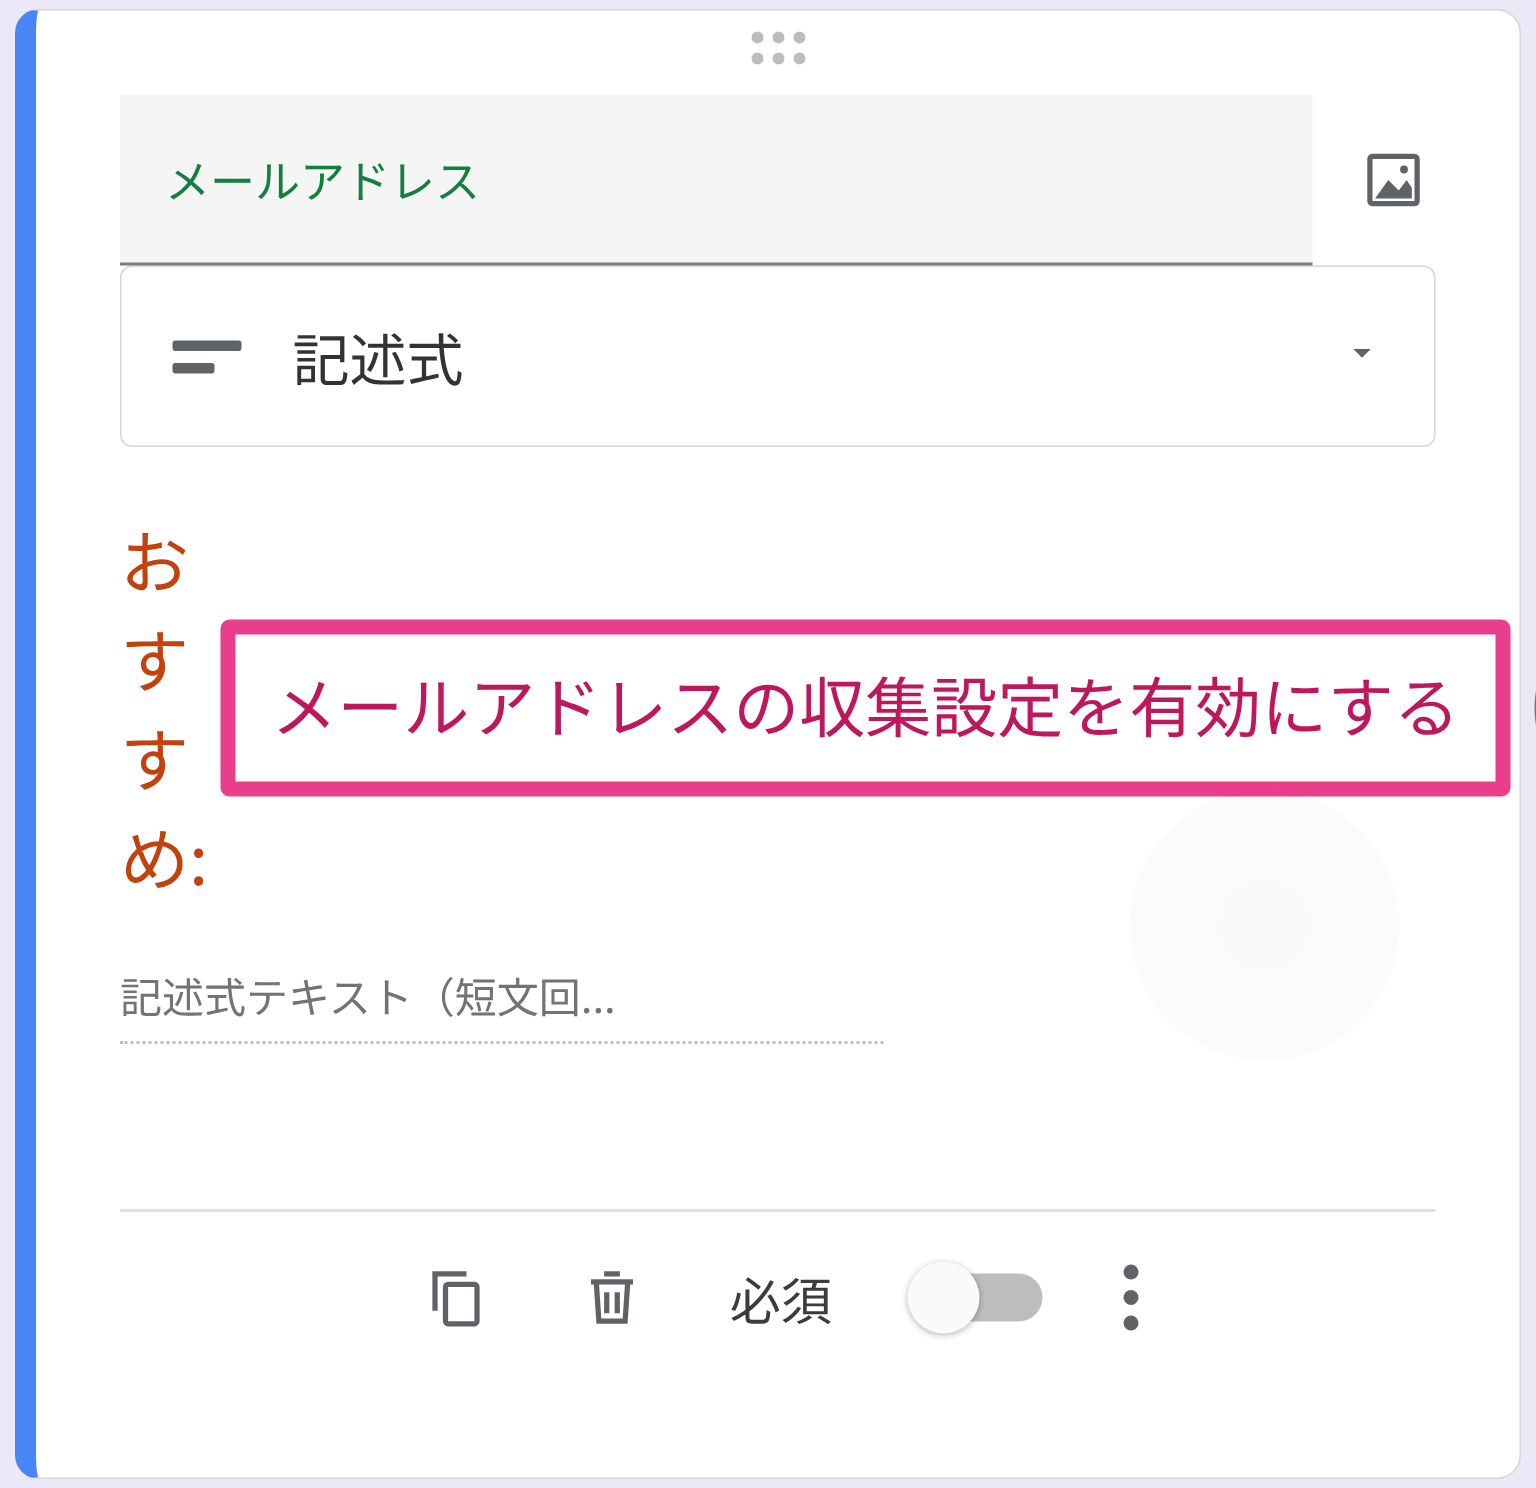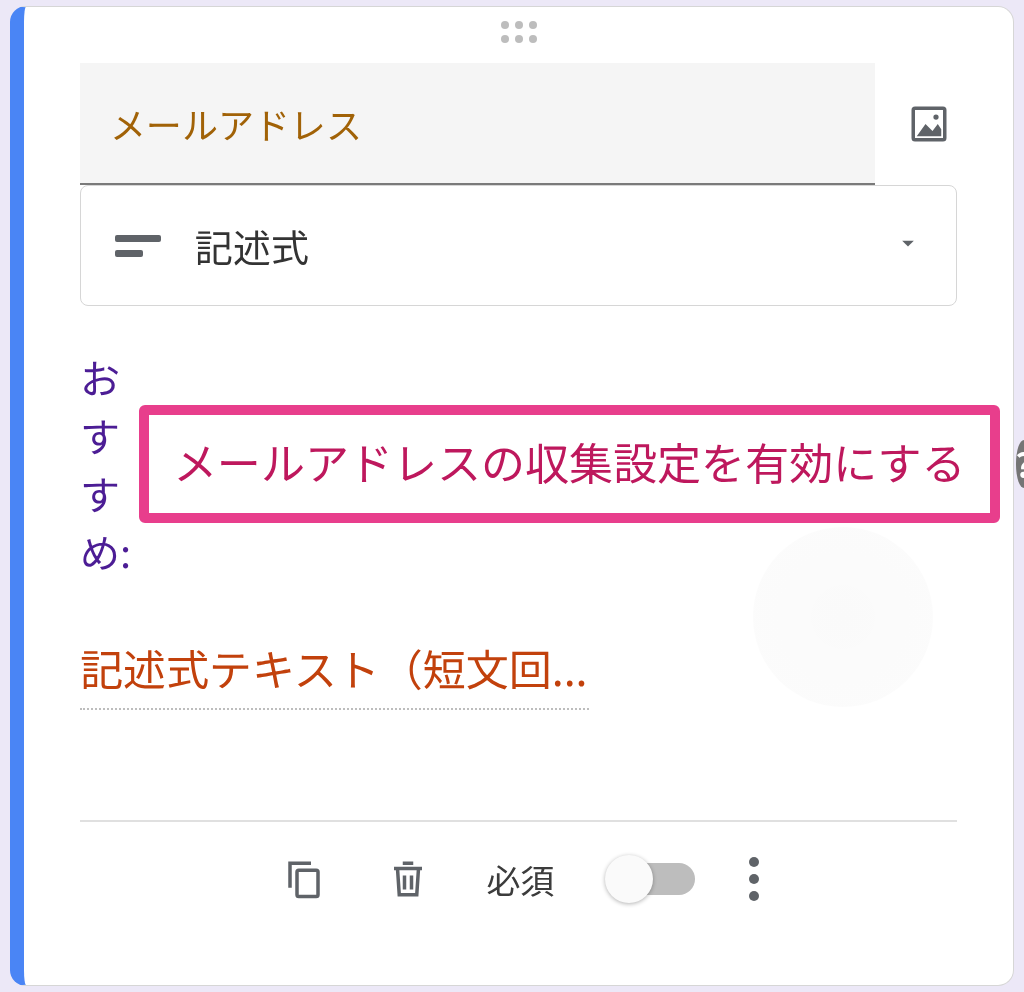--- a/index.html
+++ b/index.html
@@ -47,8 +47,8 @@
     border: none;
     border-bottom: 2px solid #7a7a7a;
     padding: 34px 30px;
-    font-size: 36px;
-    color: #a16207;
+    font-size: 30px;
+    color: #15803d;
     outline: none;
     font-family: inherit;
   }

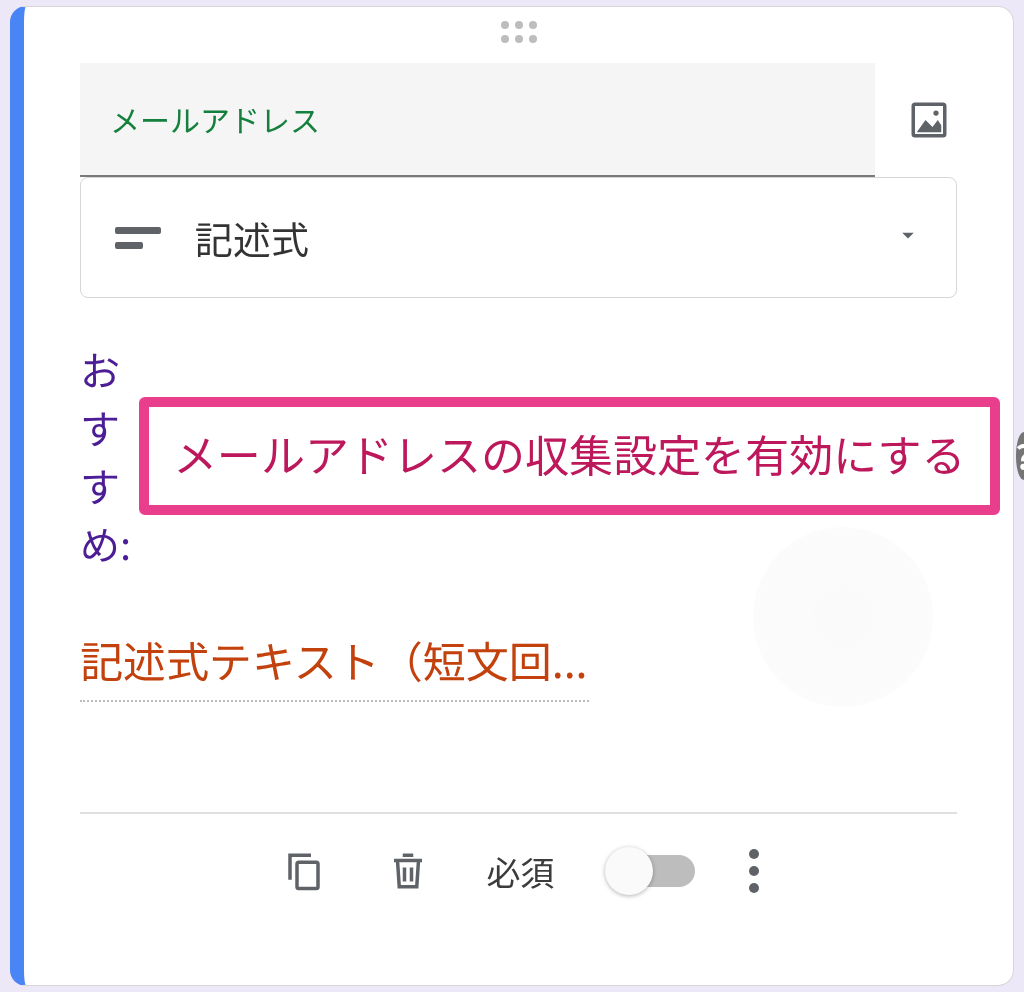--- a/index.html
+++ b/index.html
@@ -85,7 +85,7 @@
     display: flex; align-items: center; gap: 8px;
   }
   .suggest-label {
-    font-size: 40px; color: #4c1d95;
+    font-size: 46px; color: #c2410c;
   }
   .suggest-link-box {
     border: 10px solid #e83e8c;

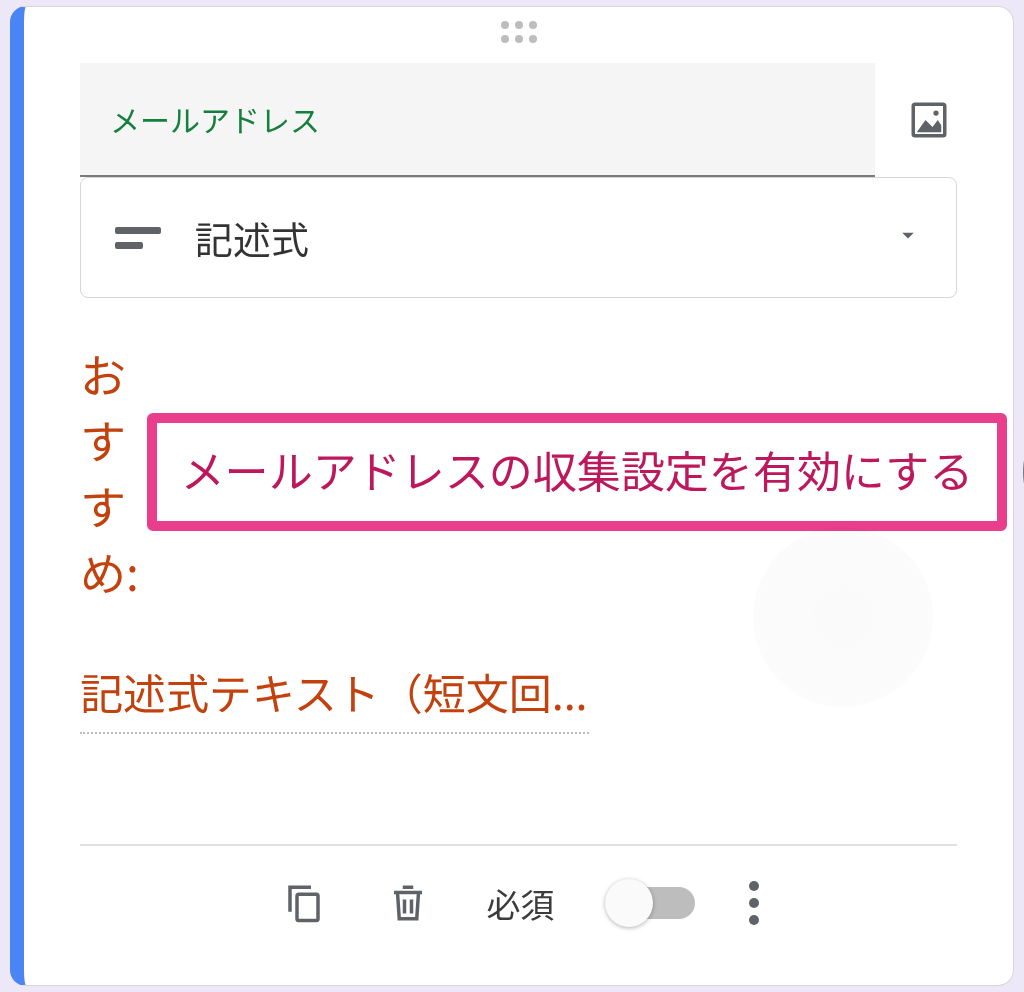--- a/index.html
+++ b/index.html
@@ -106,8 +106,8 @@
   }
 
   .answer-placeholder {
-    margin-top: 56px;
-    font-size: 43px; color: #c2410c;
+    margin-top: 40px;
+    font-size: 28px; color: #737373;
     border-bottom: 2px dotted #bdbdbd;
     width: 58%;
     padding-bottom: 10px;

